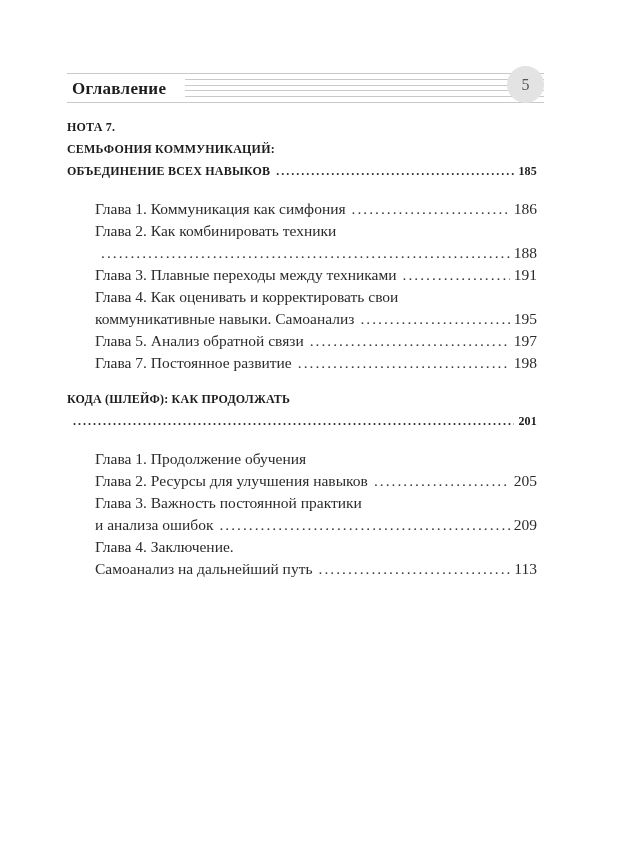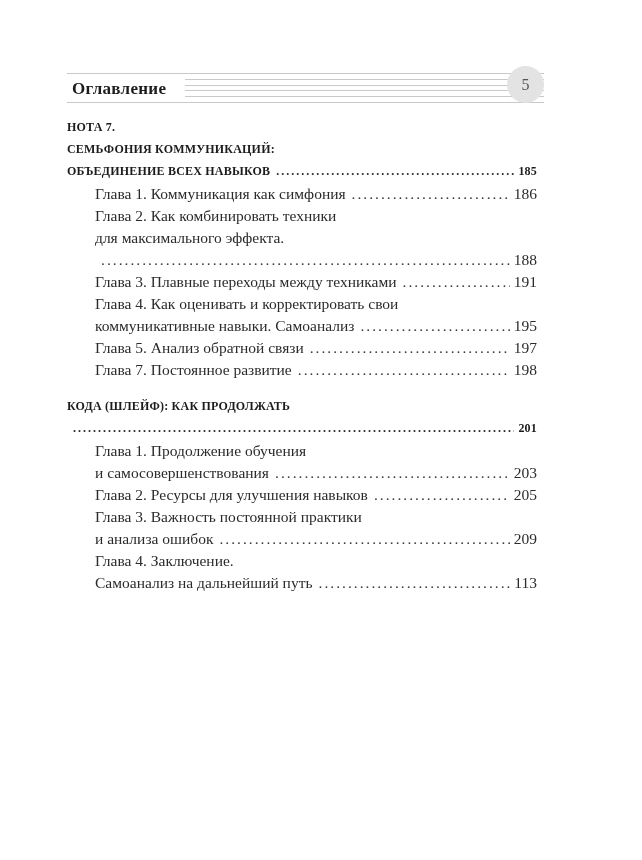--- a/index.html
+++ b/index.html
@@ -34,7 +34,7 @@
     letter-spacing:.2px;
   }
   .section-entries{
-    padding-left:28px;margin-top:1px;
+    padding-left:28px;margin-top:16px;
     font-size:15.5px;line-height:22px;color:#2b2b2b;
   }
   .toc-line{white-space:nowrap;}

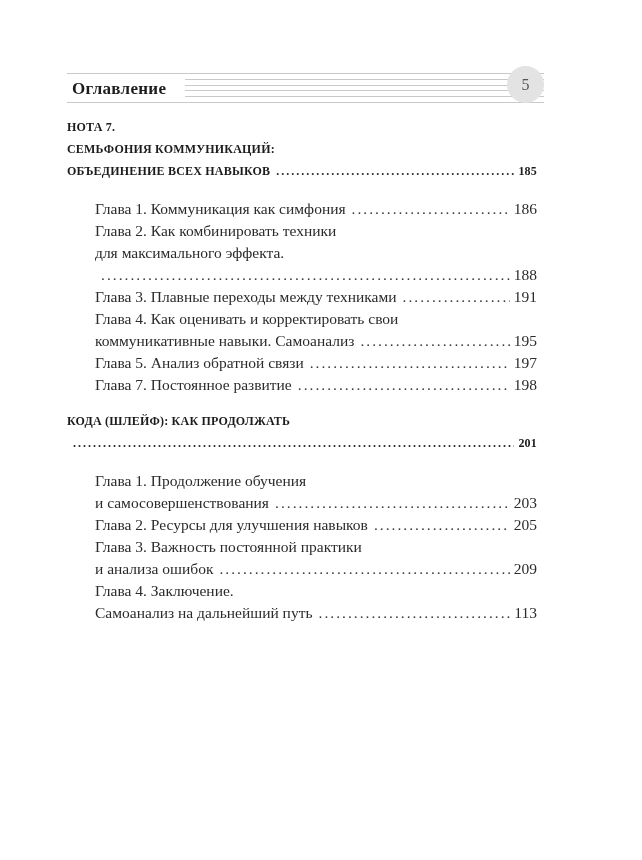--- a/index.html
+++ b/index.html
@@ -86,7 +86,6 @@
             <span class="toc-pagenum">186</span>
           </div>
           <div class="toc-line">Глава 2. Как комбинировать техники</div>
-          <div class="toc-line">для максимального эффекта.</div>
           <div class="toc-row">
             <span class="toc-leader"></span>
             <span class="toc-pagenum">188</span>

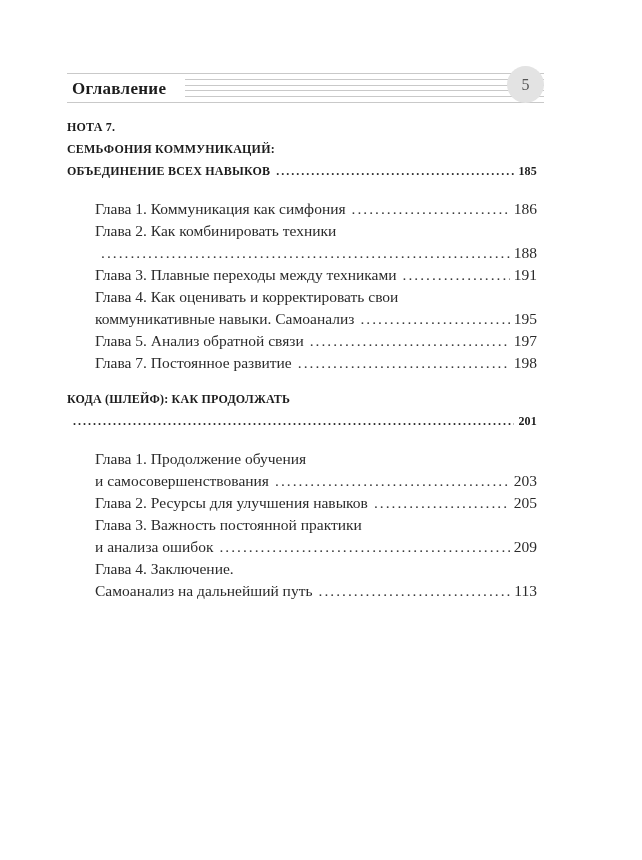--- a/index.html
+++ b/index.html
@@ -124,11 +124,6 @@
         <div class="section-entries">
           <div class="toc-line">Глава 1. Продолжение обучения</div>
           <div class="toc-row">
-            <span class="toc-text">и самосовершенствования</span>
-            <span class="toc-leader"></span>
-            <span class="toc-pagenum">203</span>
-          </div>
-          <div class="toc-row">
             <span class="toc-text">Глава 2. Ресурсы для улучшения навыков</span>
             <span class="toc-leader"></span>
             <span class="toc-pagenum">205</span>

